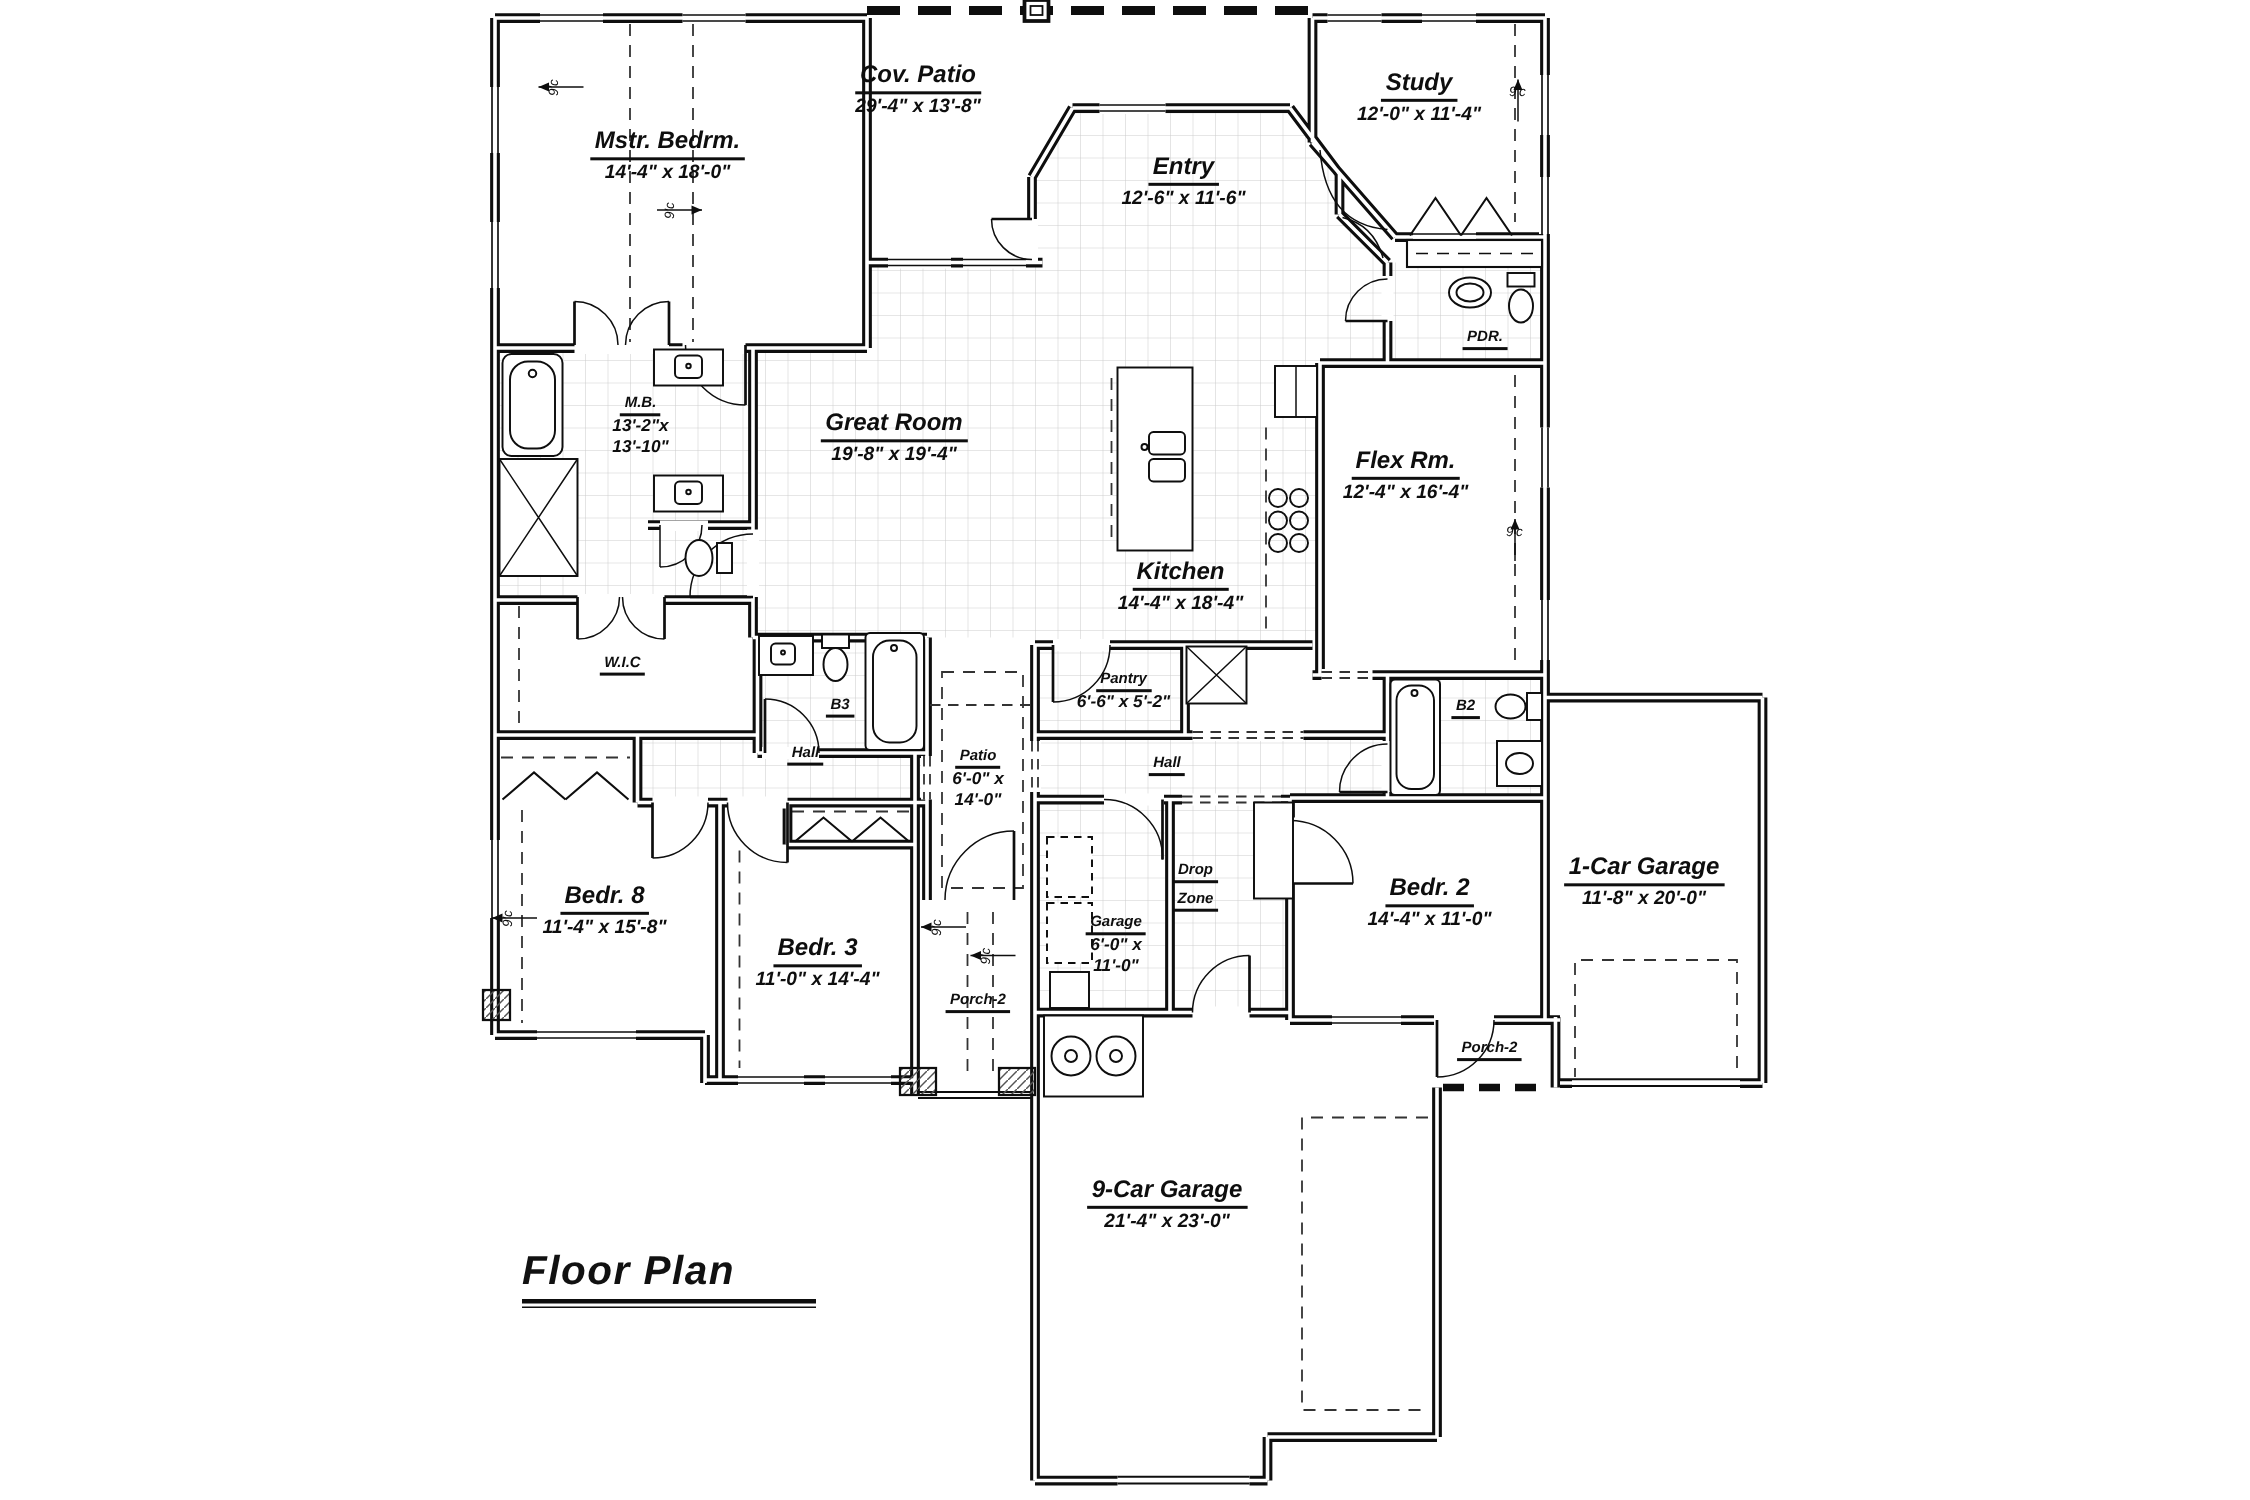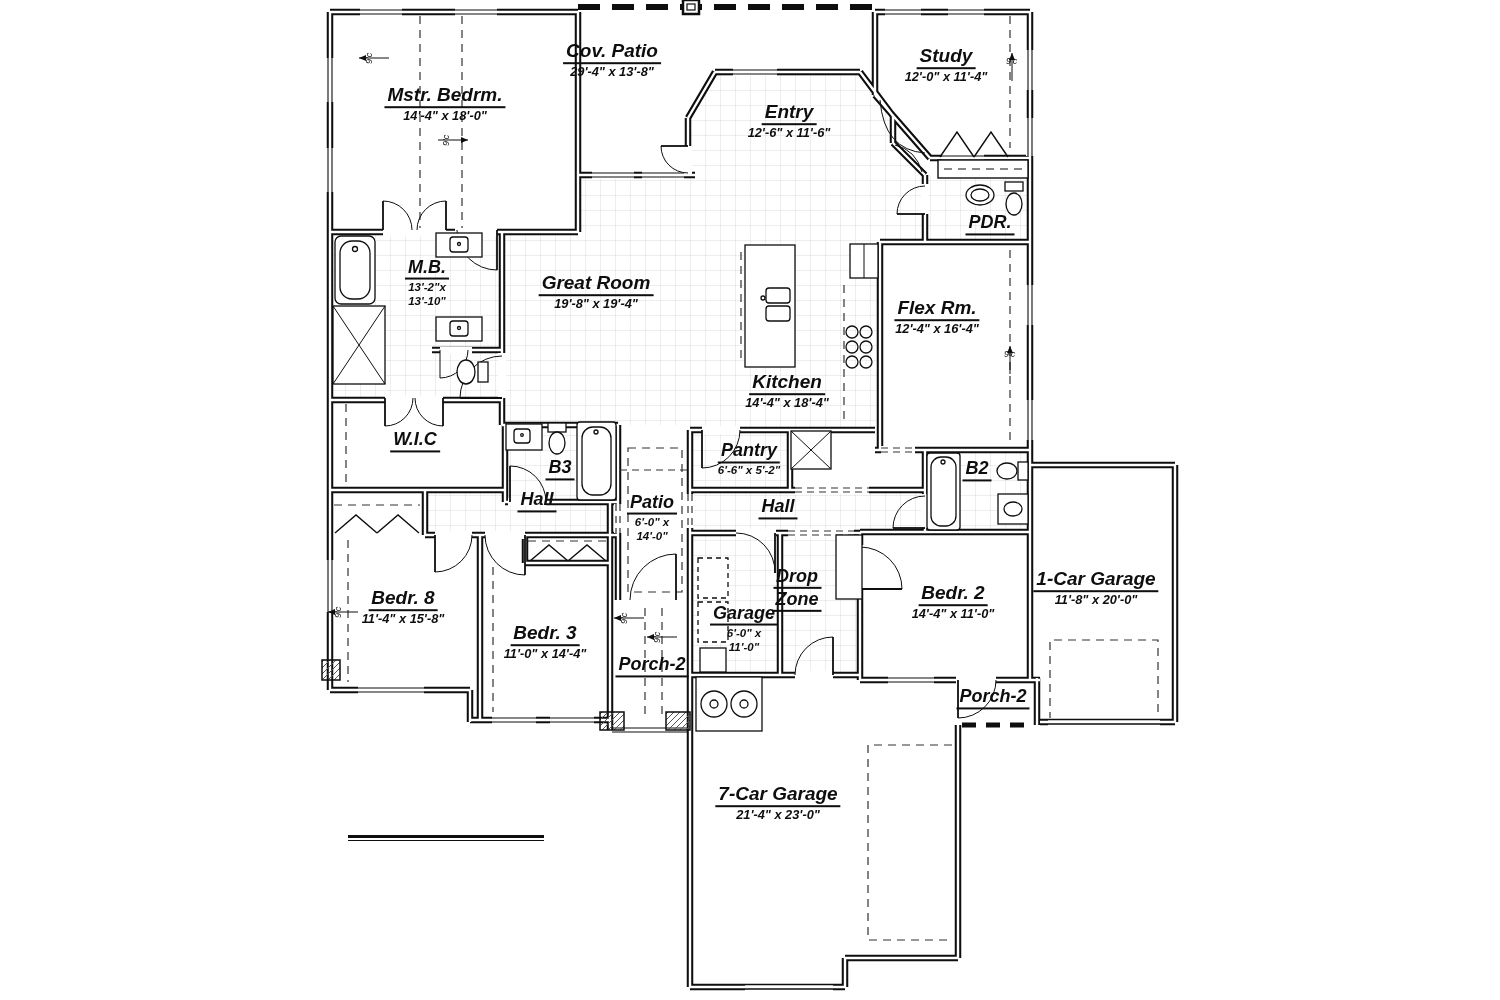--- a/index.html
+++ b/index.html
@@ -9,7 +9,7 @@
   .labels{position:absolute;left:0;top:0;width:100%;height:100%;}
   .room-label{position:absolute;transform:translate(-50%,-50%);text-align:center;
               font-style:italic;font-weight:bold;color:#0e0e0e;line-height:1.12;white-space:nowrap;}
-  .rn{display:inline-block;font-size:19px;border-bottom:2.4px solid #0e0e0e;padding:0 3px 1px;}
+  .rn{display:inline-block;font-size:16px;border-bottom:2.4px solid #0e0e0e;padding:0 3px 1px;}
   .rd{display:block;font-size:12.8px;margin-top:1px;}
   .sm .rn{font-size:18px;border-bottom-width:2.2px;}
   .sm .rd{font-size:11.5px;}

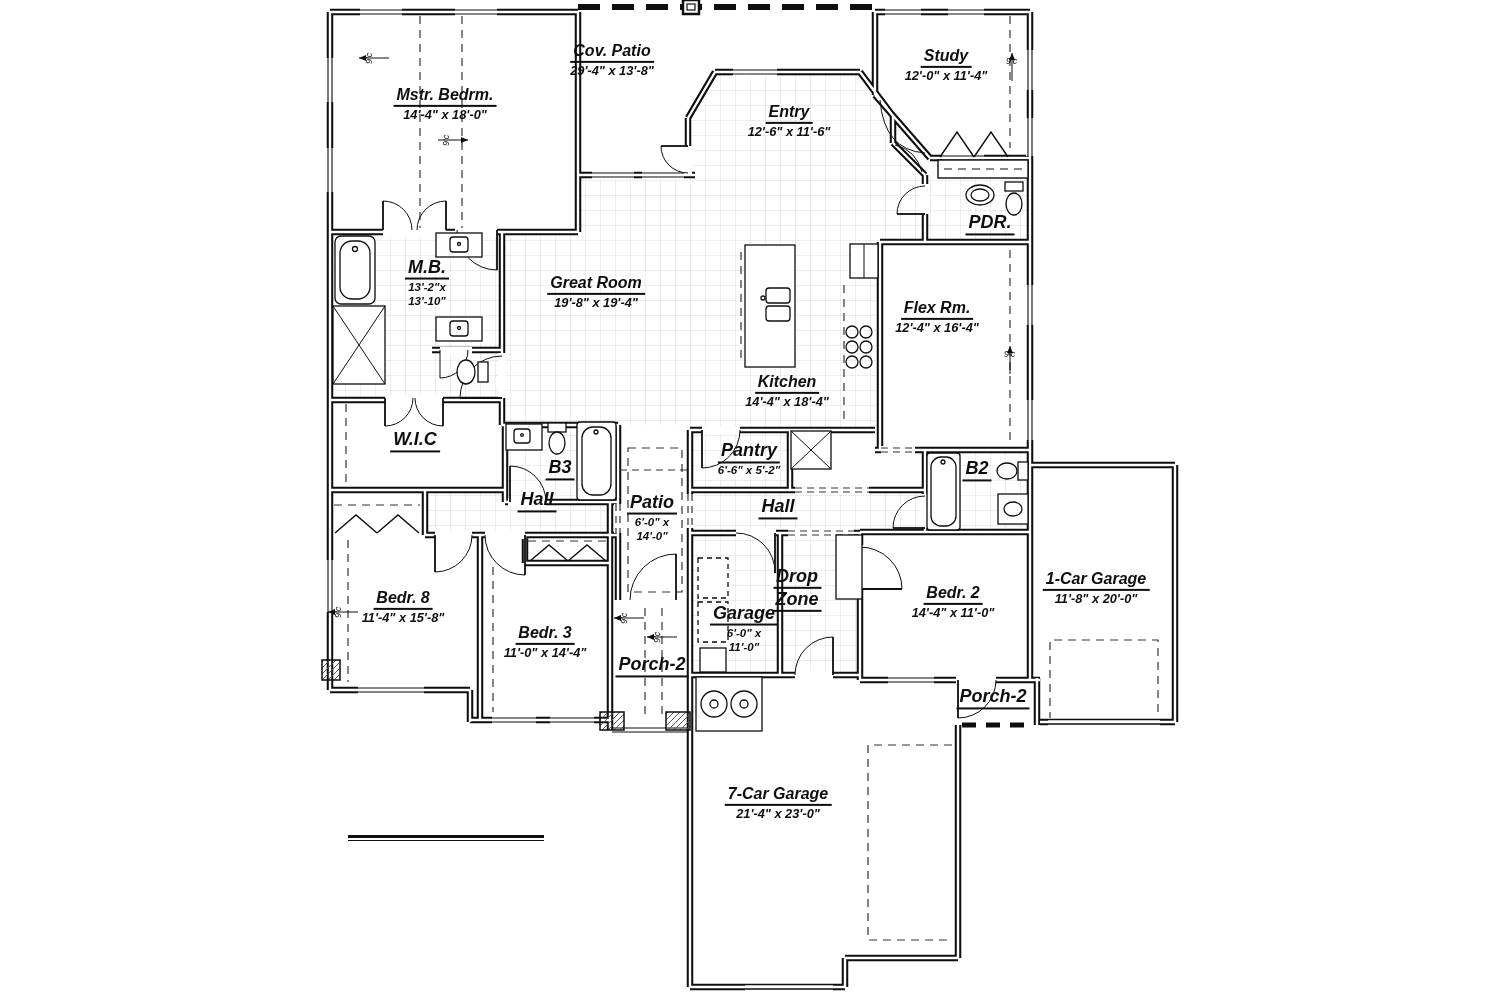--- a/index.html
+++ b/index.html
@@ -11,7 +11,7 @@
               font-style:italic;font-weight:bold;color:#0e0e0e;line-height:1.12;white-space:nowrap;}
   .rn{display:inline-block;font-size:16px;border-bottom:2.4px solid #0e0e0e;padding:0 3px 1px;}
   .rd{display:block;font-size:12.8px;margin-top:1px;}
-  .sm .rn{font-size:18px;border-bottom-width:2.2px;}
+  .sm .rn{font-size:10px;border-bottom-width:2.2px;}
   .sm .rd{font-size:11.5px;}
   .plan-title{position:absolute;left:348px;top:832px;font-style:italic;font-weight:bold;}
   .plan-title .tt{font-size:27px;letter-spacing:1px;}

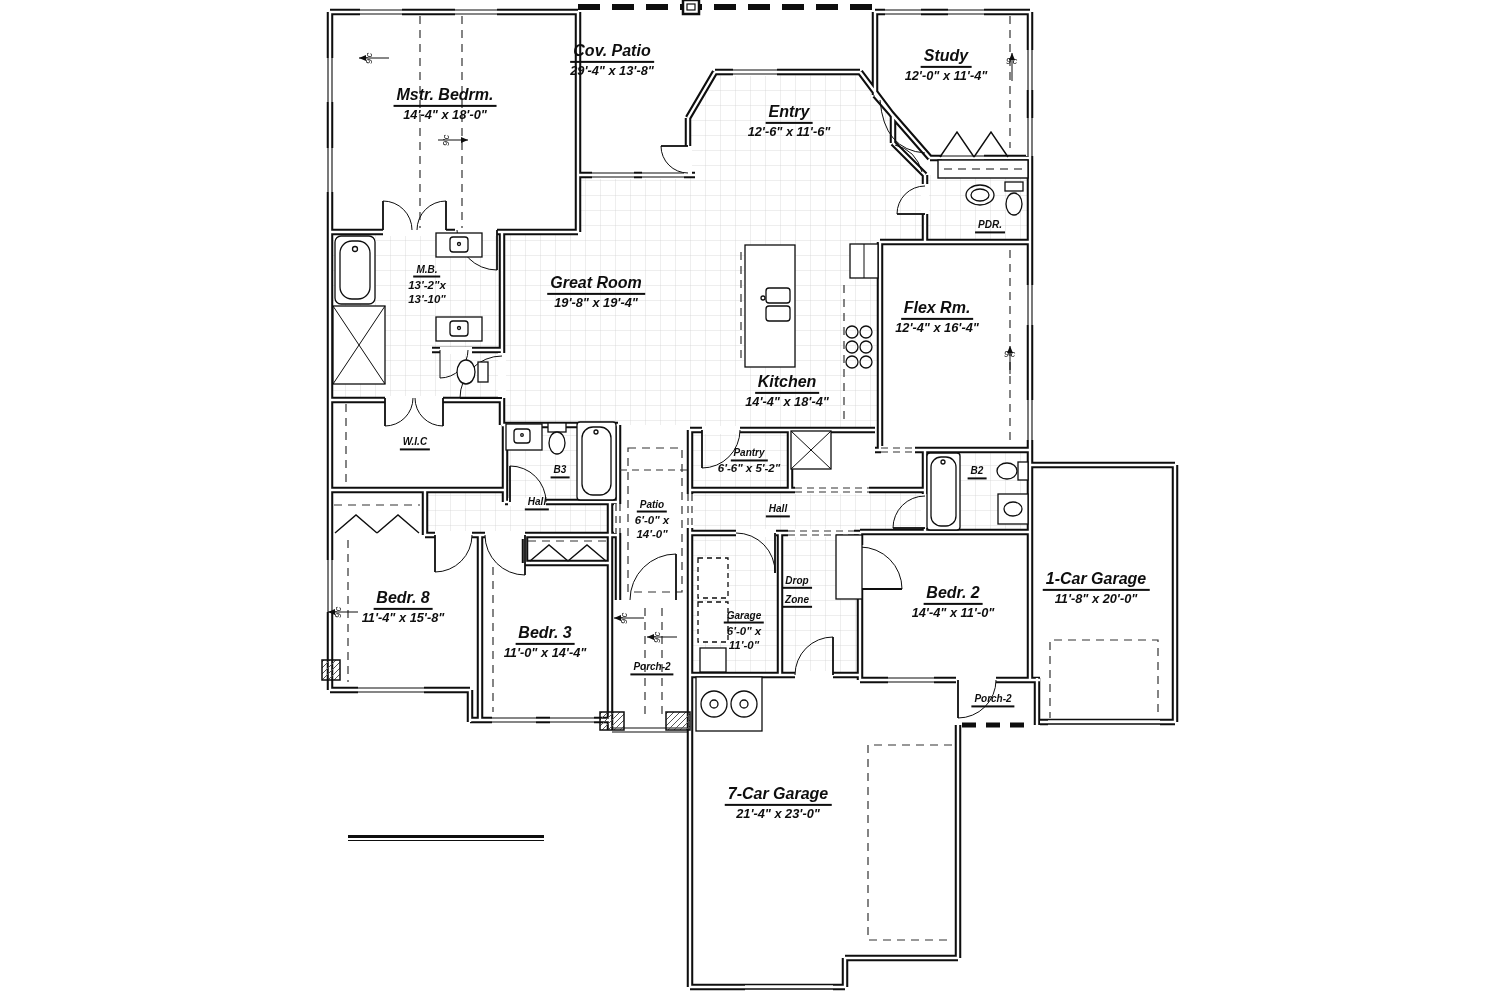--- a/index.html
+++ b/index.html
@@ -515,7 +515,7 @@
     <span class="rn">Porch-2</span>
   </div>
   <div class="room-label" style="left:778px;top:803px">
-    <span class="rn">7-Car Garage</span>
+    <span class="rn">9-Car Garage</span>
     <span class="rd">21'-4" x 23'-0"</span>
   </div>
 </div>

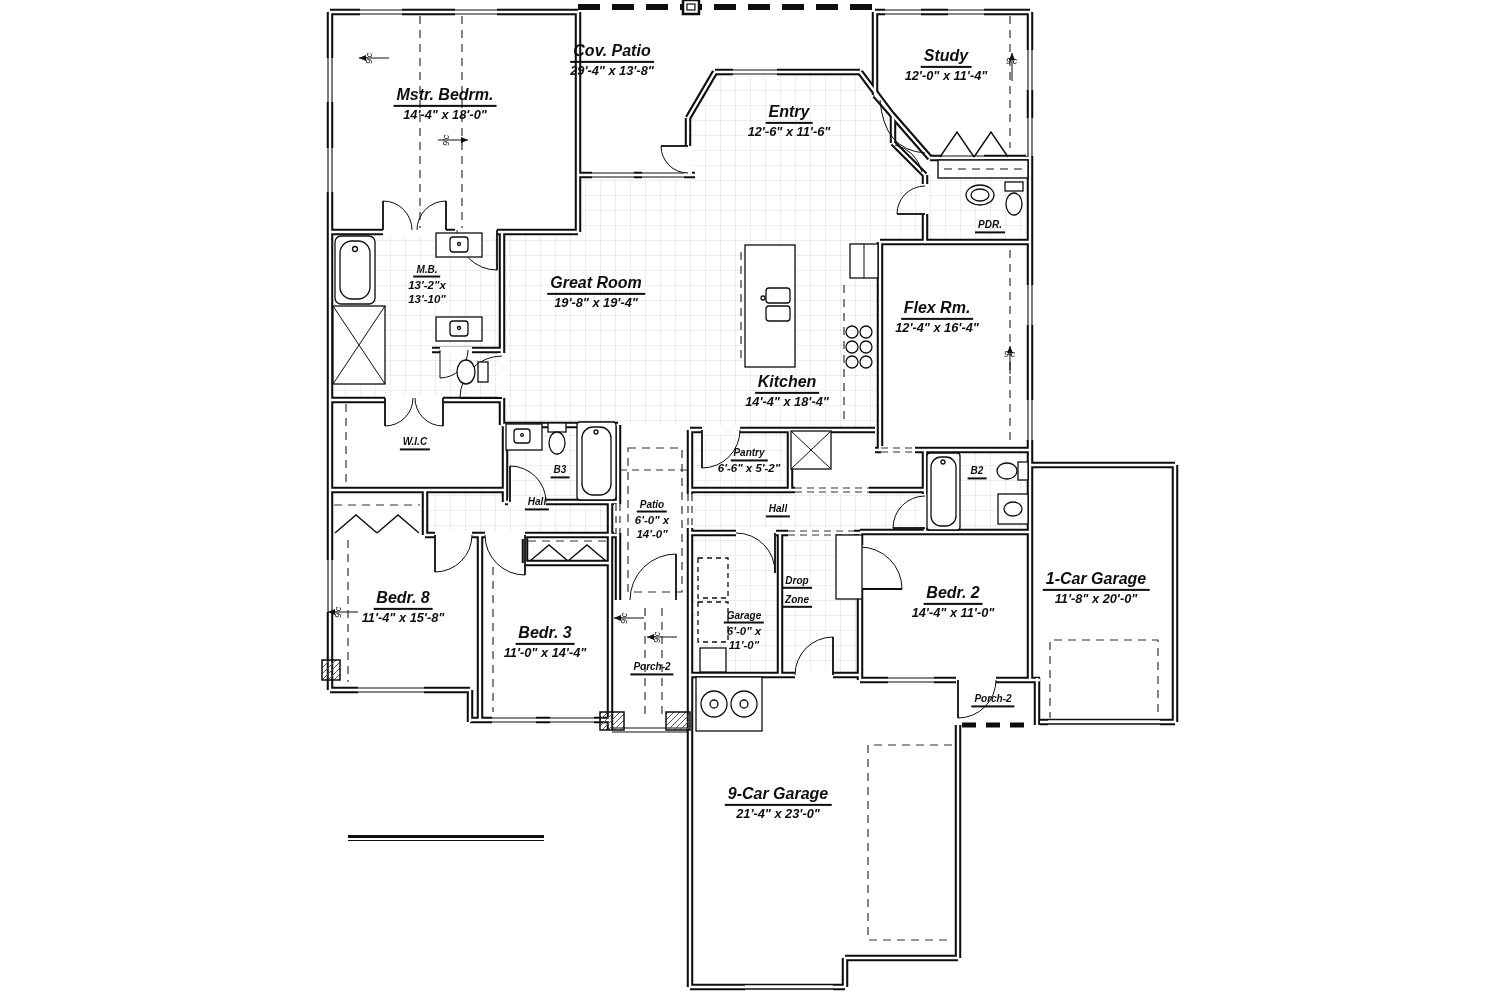--- a/index.html
+++ b/index.html
@@ -521,6 +521,7 @@
 </div>
 
 <div class="plan-title">
+  <div class="tt">Floor Plan</div>
   <div class="rule1"></div>
   <div class="rule2"></div>
 </div>

